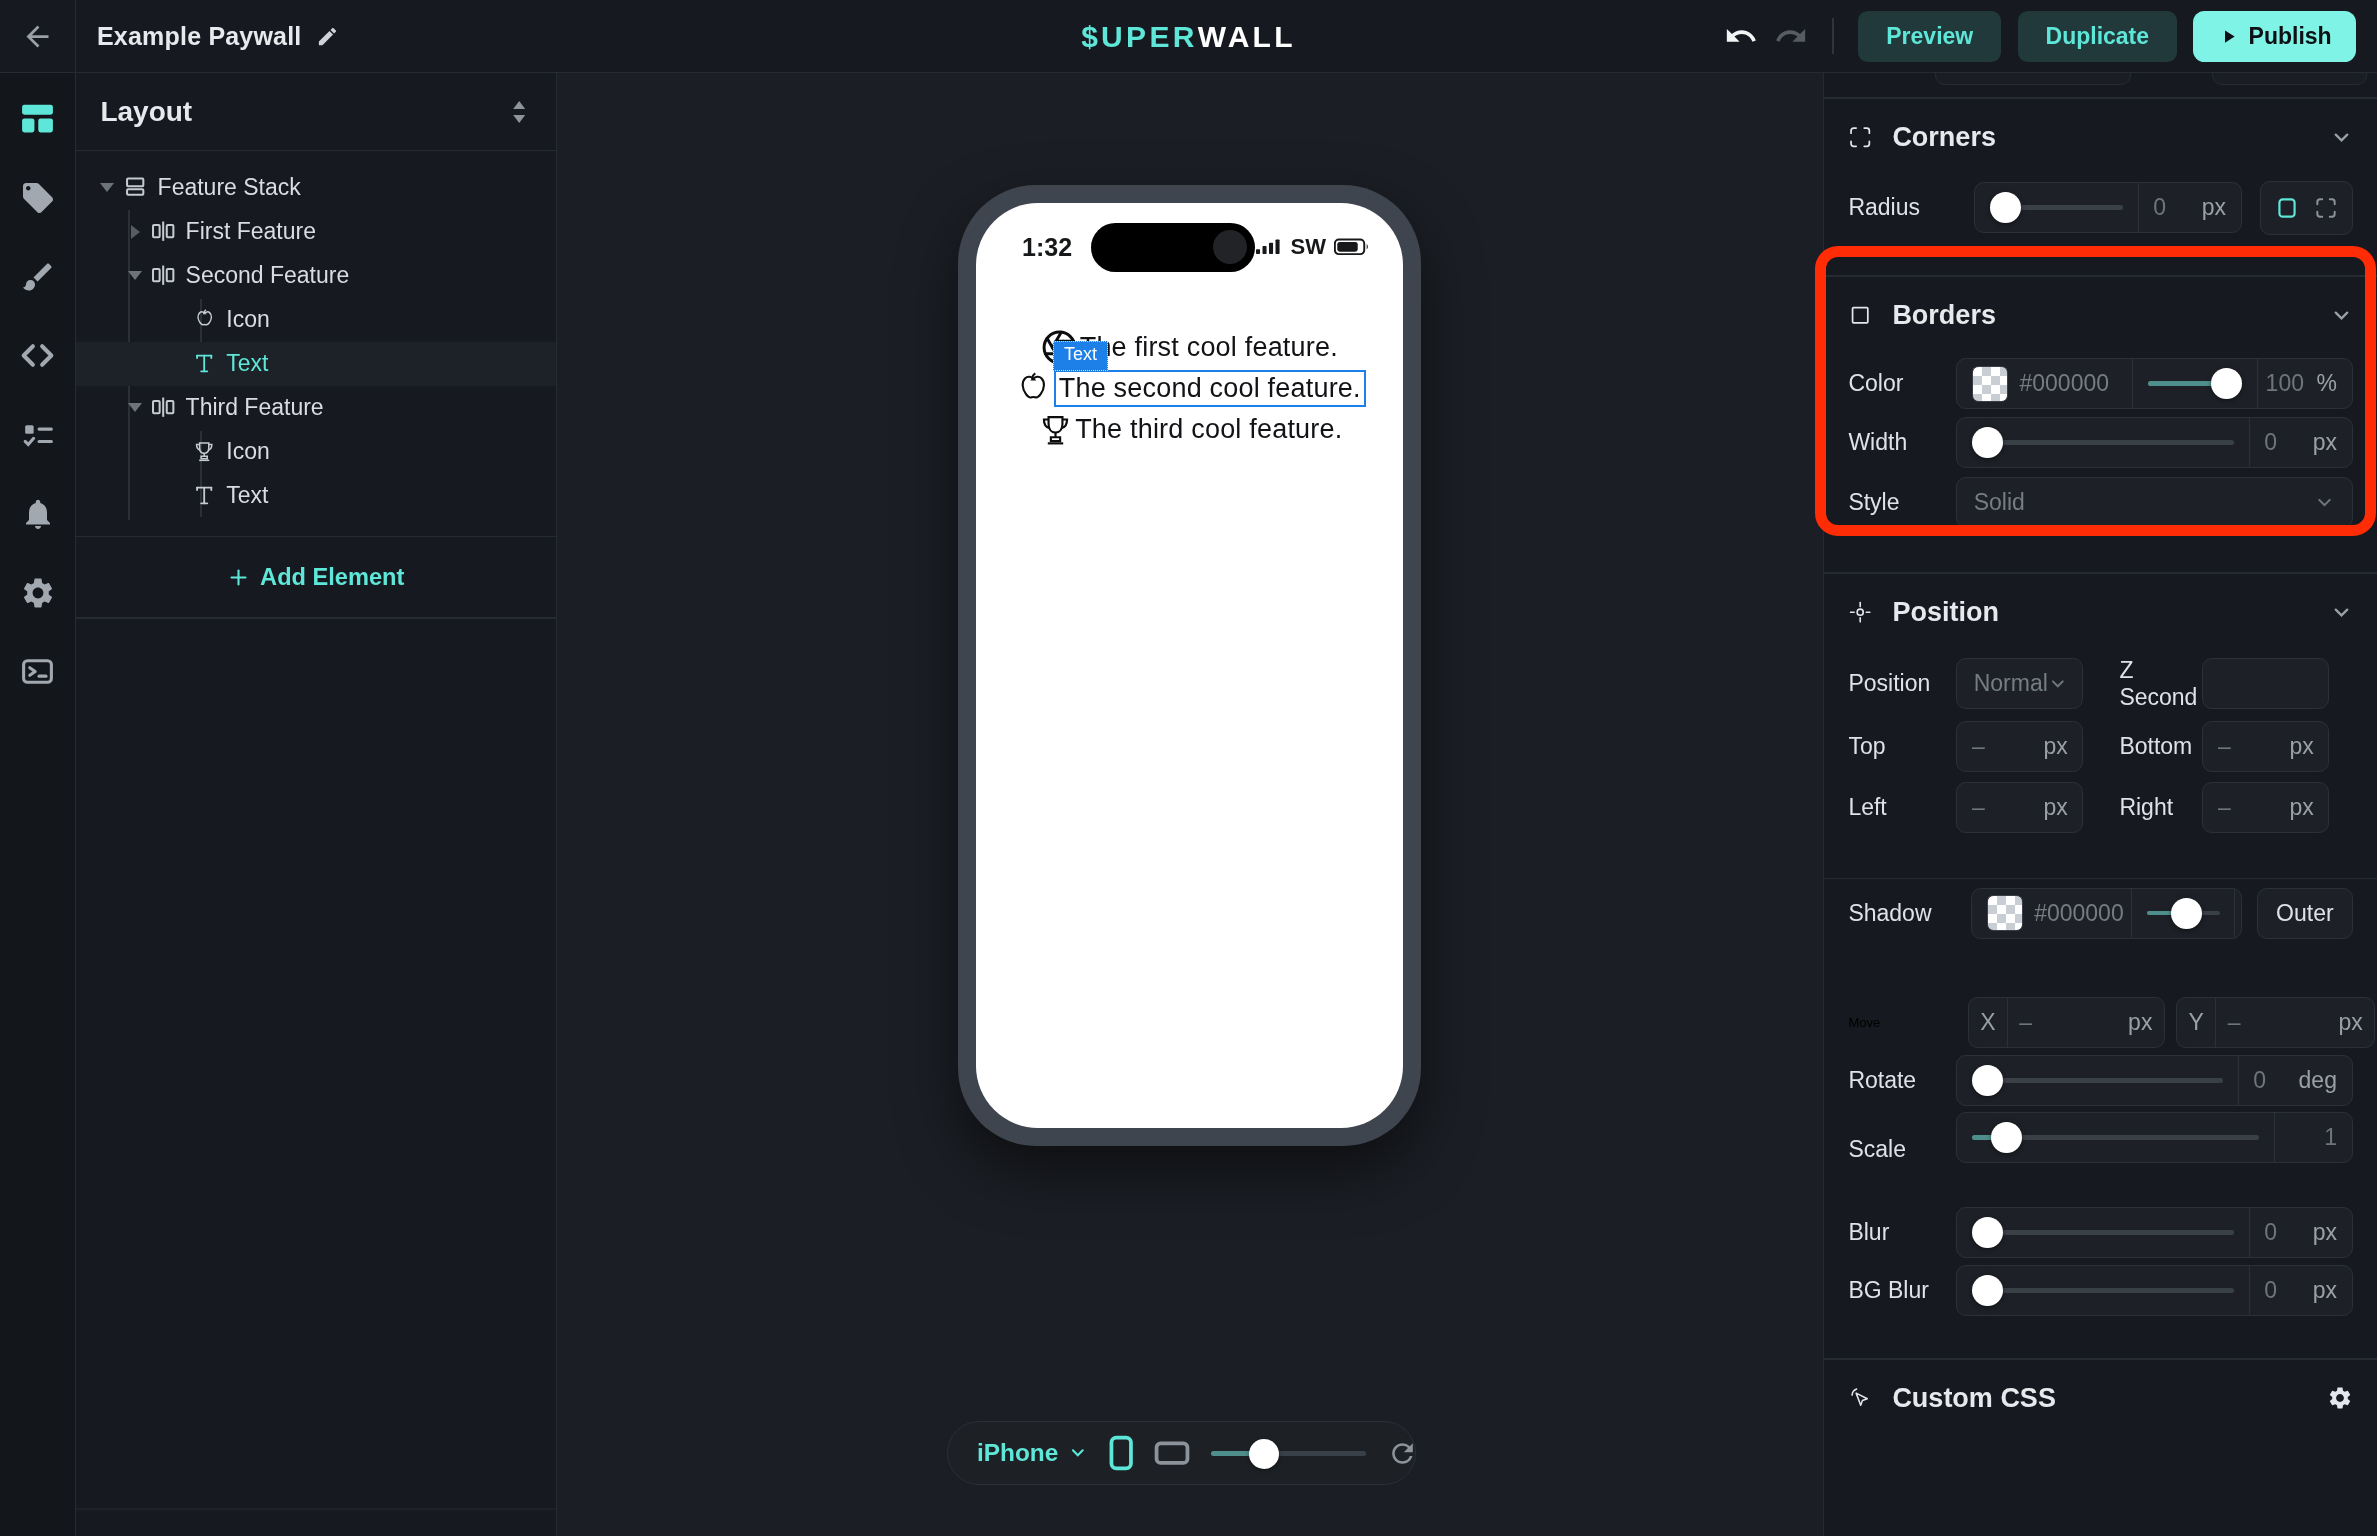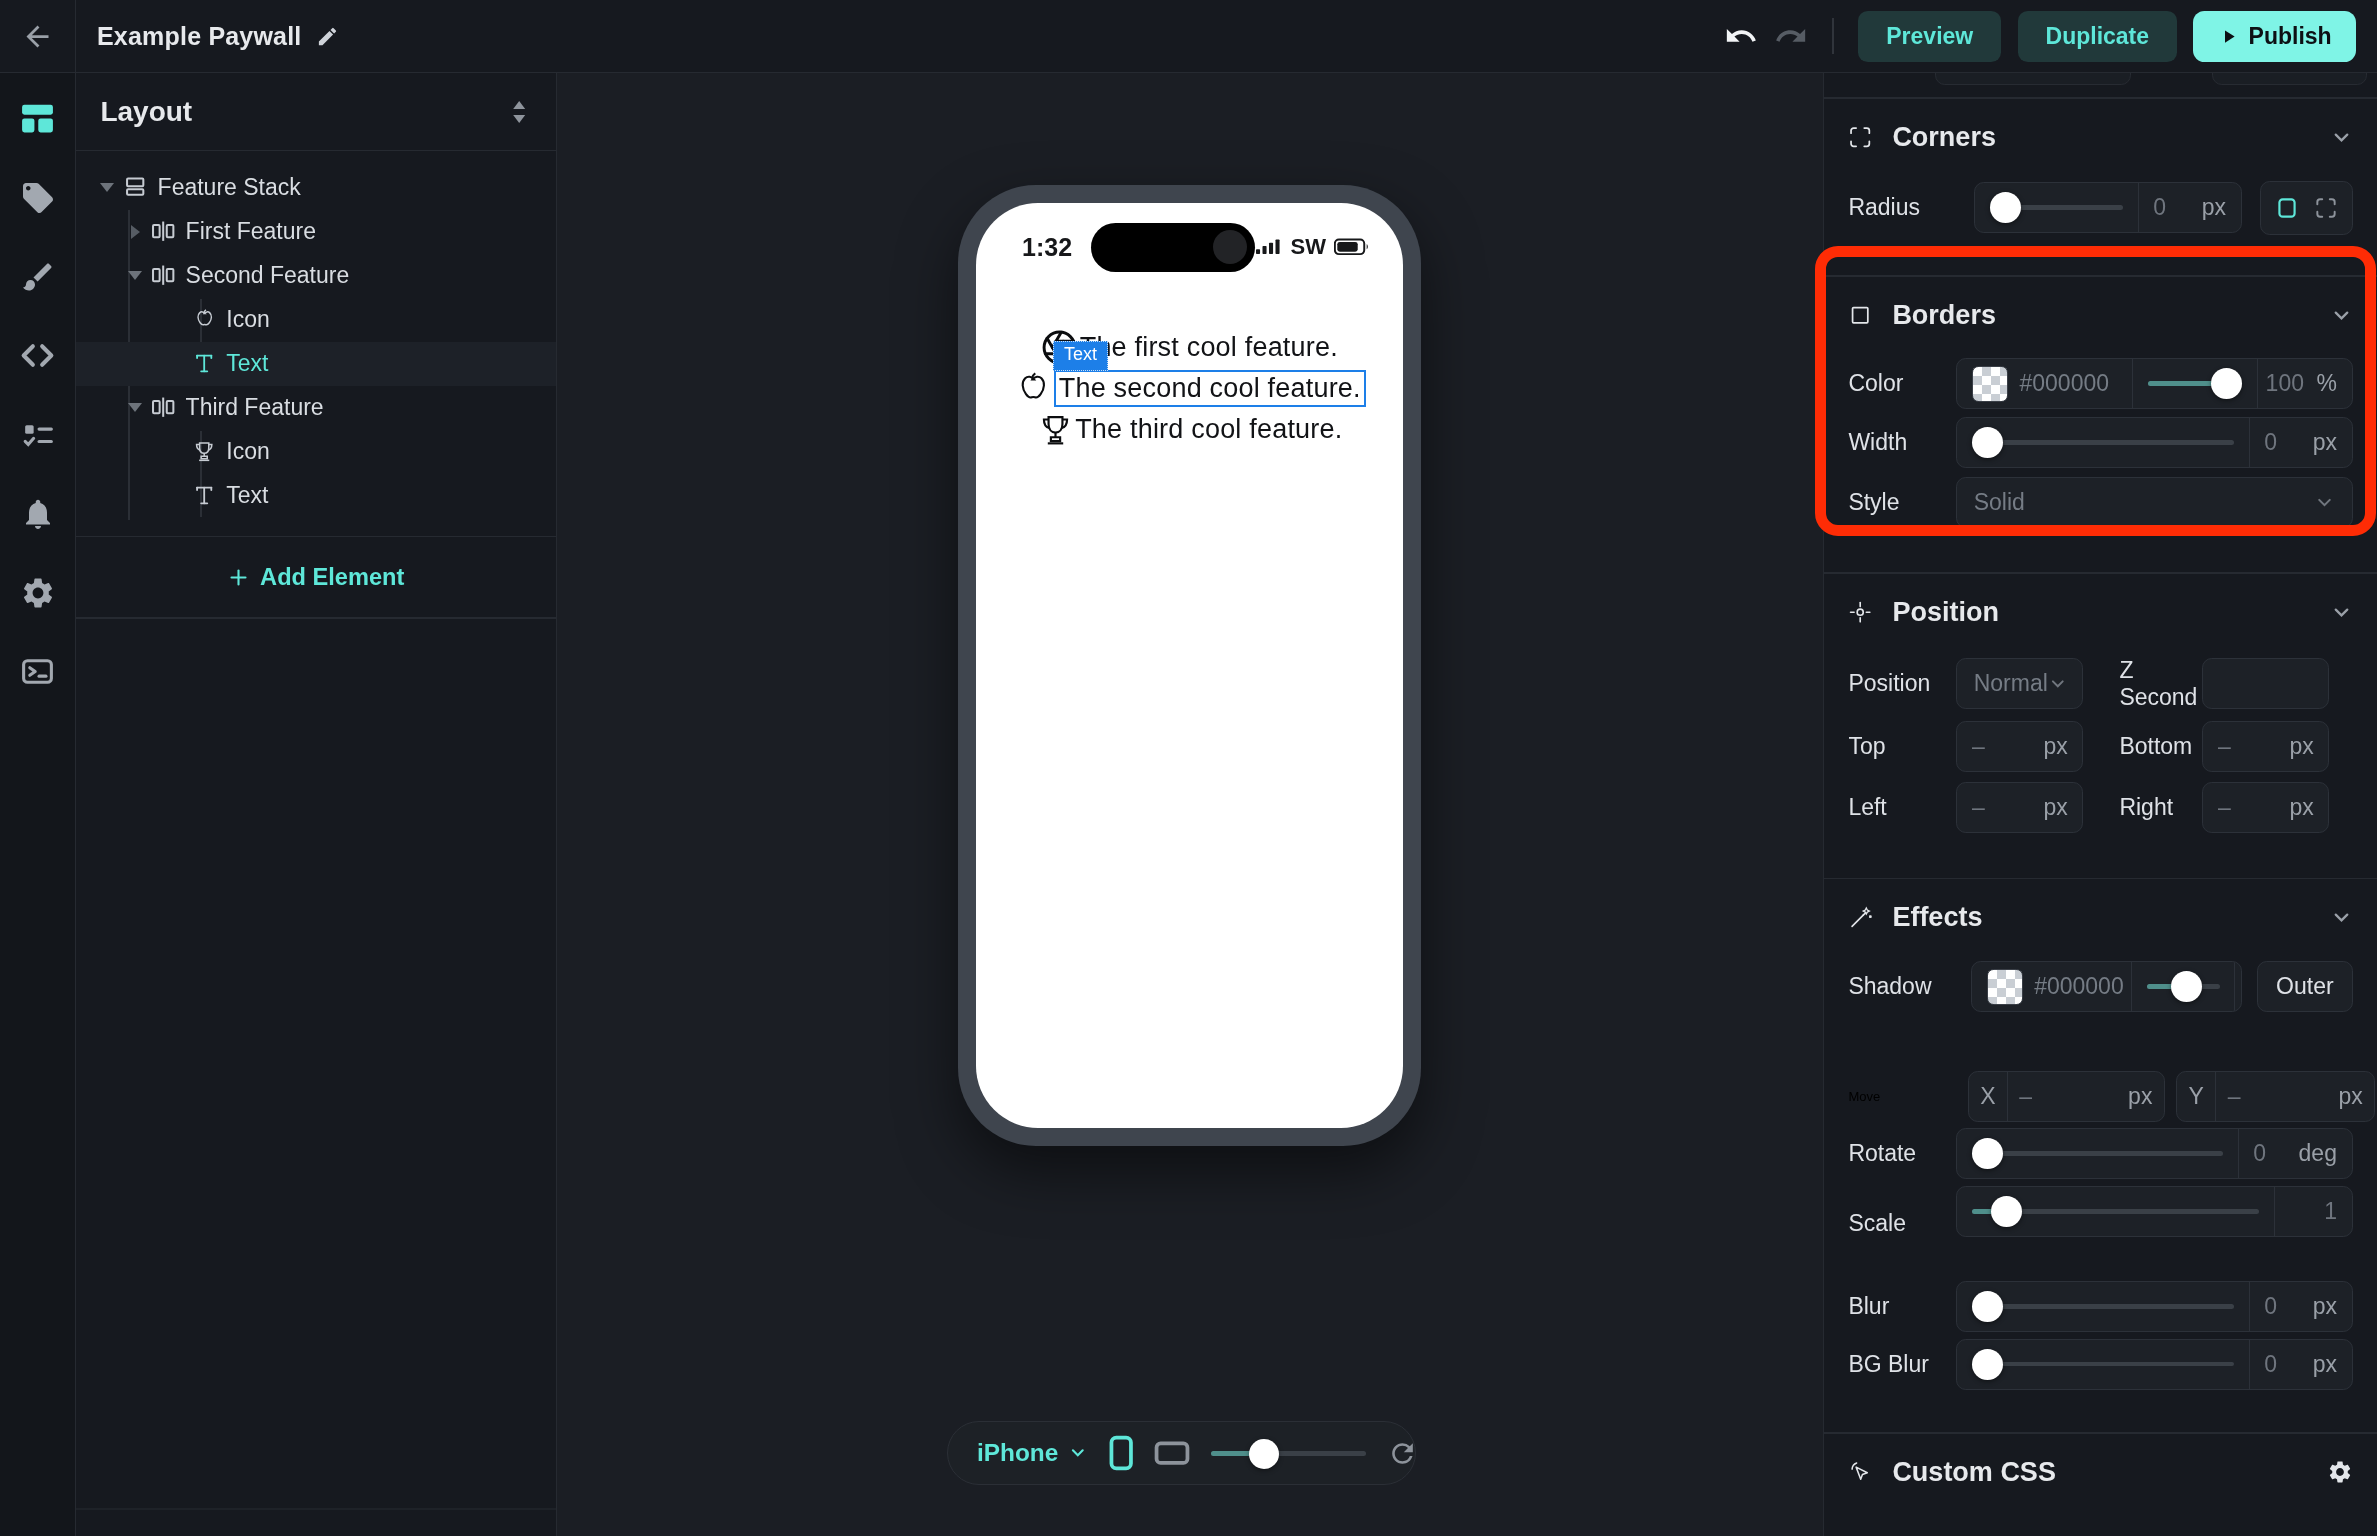--- a/index.html
+++ b/index.html
@@ -157,6 +157,10 @@
             <path d="M3 17.25V21h3.75L17.81 9.94l-3.75-3.75L3 17.25zM20.71 7.04c.39-.39.39-1.02 0-1.41l-2.34-2.34a1 1 0 0 0-1.41 0l-1.83 1.83 3.75 3.75 1.83-1.83z"></path>
           </svg>
       </span>
+    </div>
+    <div class="logo">
+      <span class="a">$UPER</span>
+        <span class="b">WALL</span>
     </div>
     <div class="topbar-right">
       <span class="hist-icon">

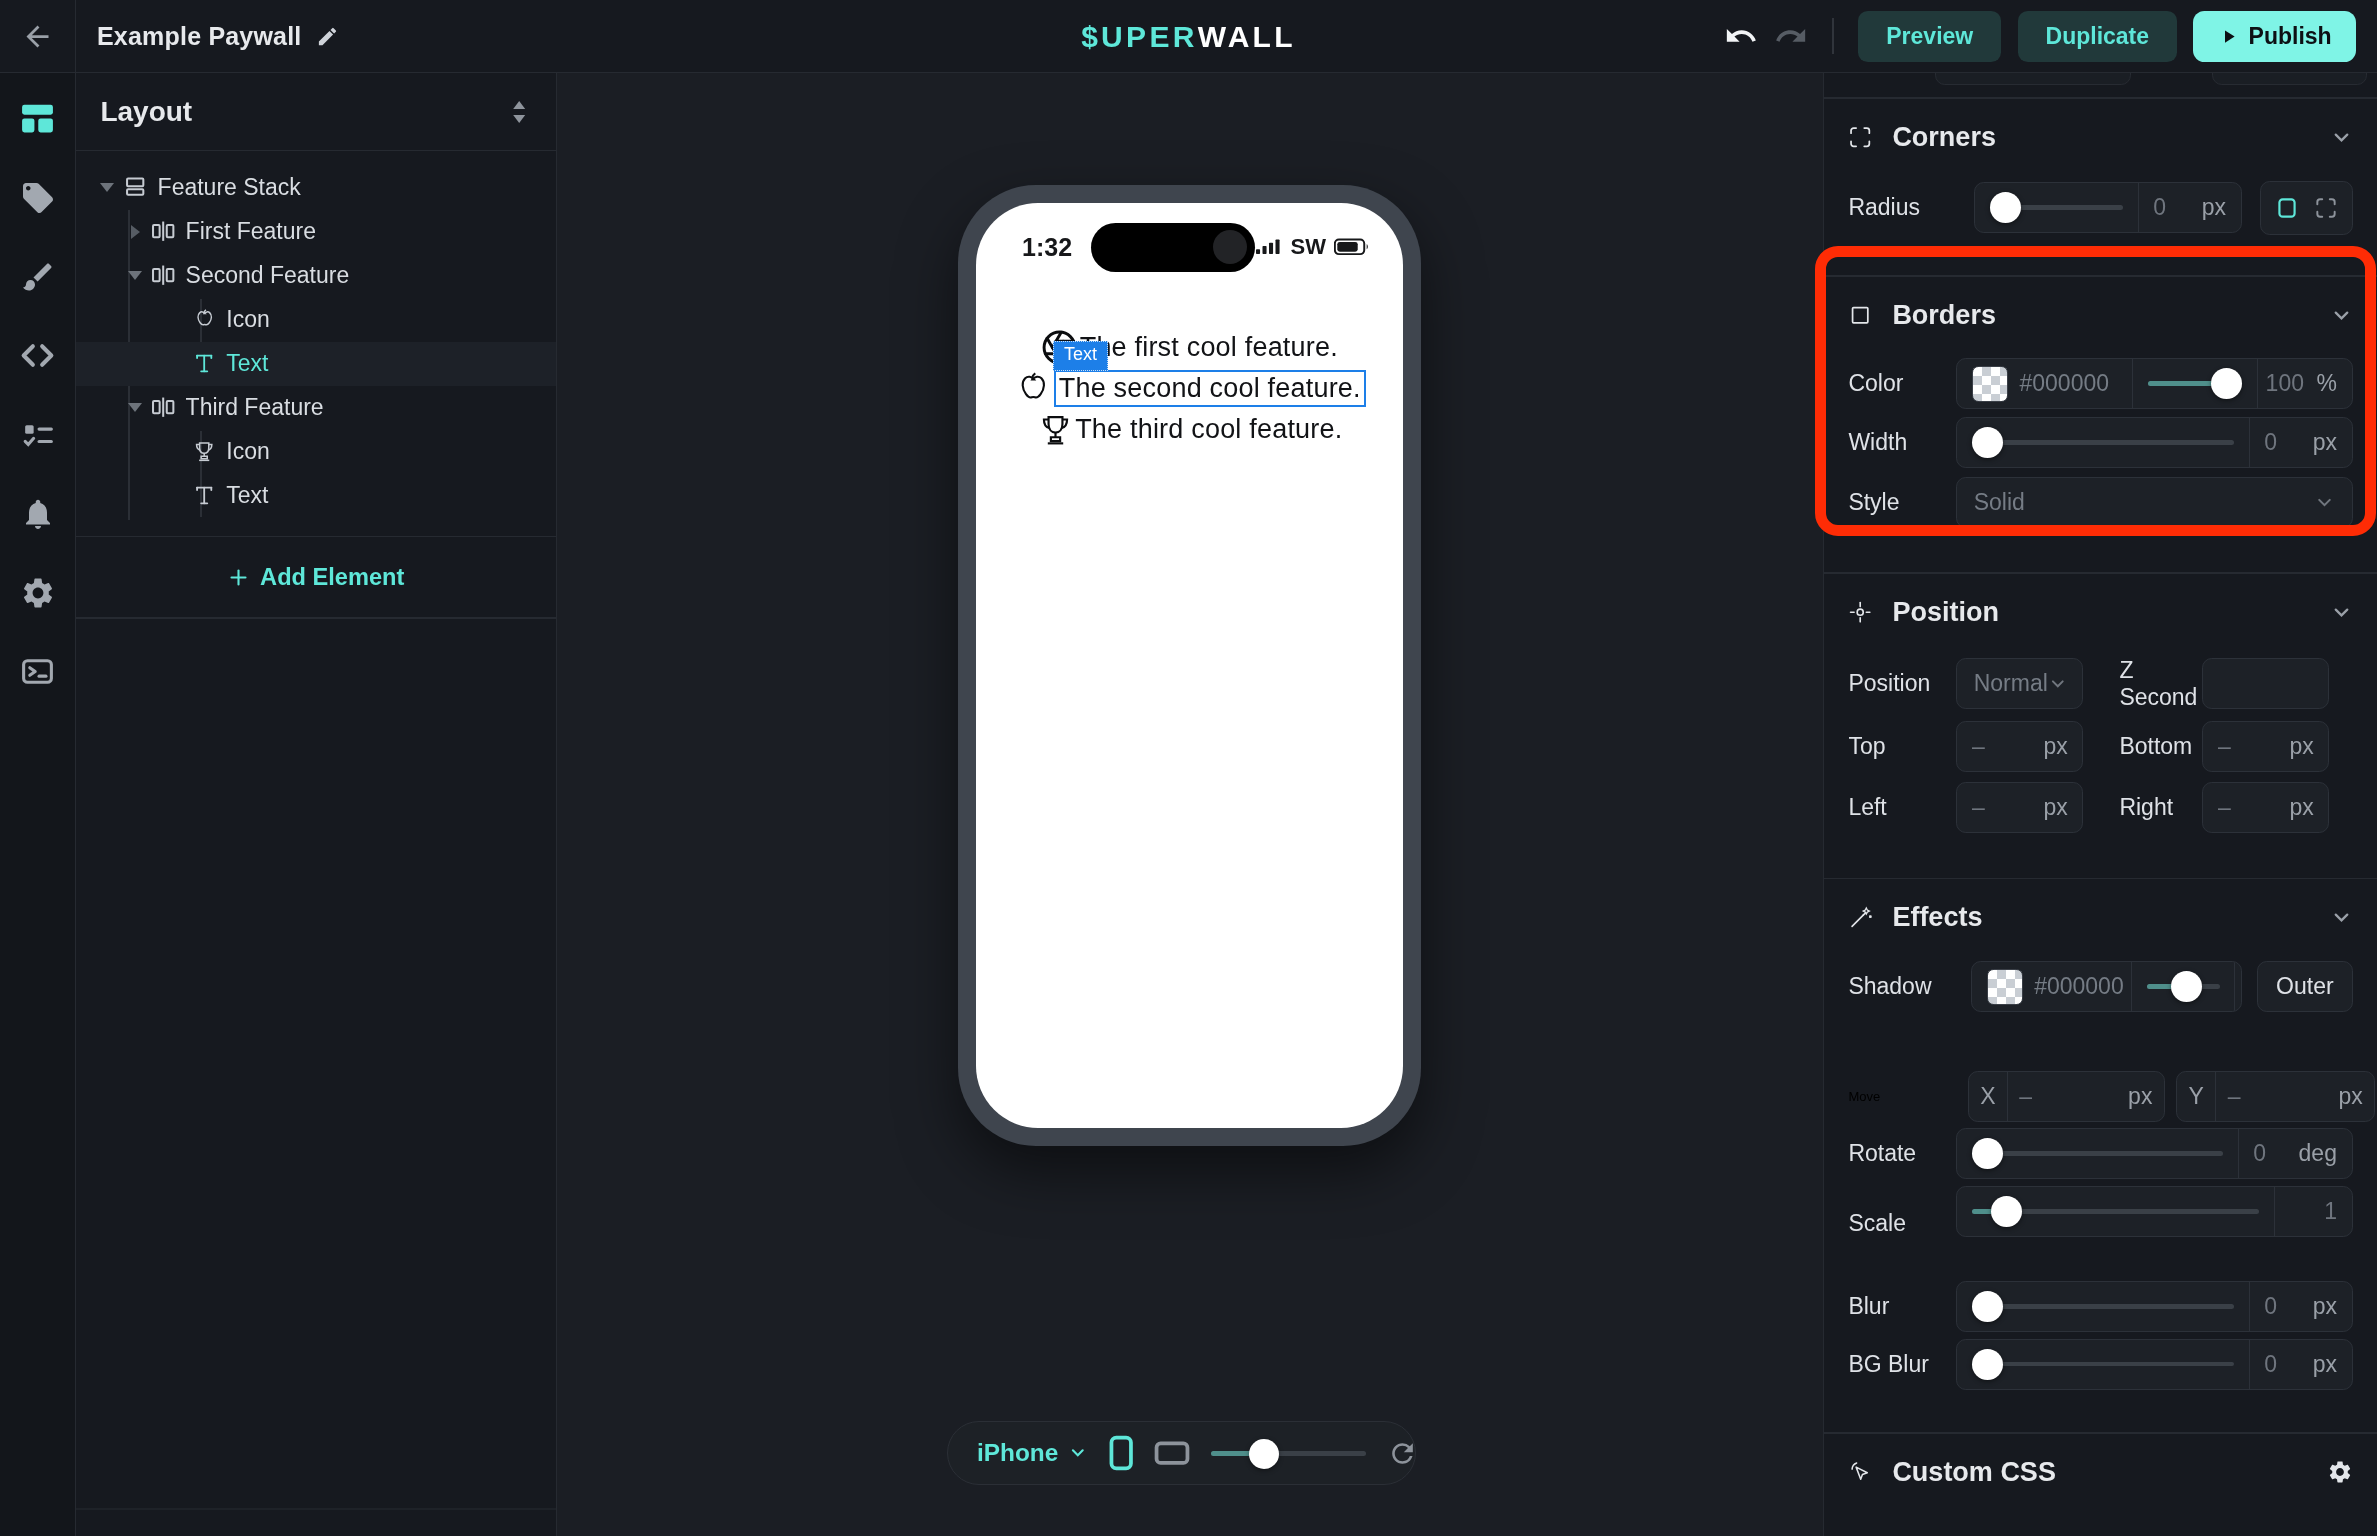--- a/index.html
+++ b/index.html
@@ -645,23 +645,6 @@
     <div style="height:34px;"></div>
 
     <div class="sect-div"></div>
-    <div class="sect-head">
-      <span class="si">
-        <svg width="24.4" height="24.4" viewBox="0 0 48 48" fill="none" stroke="currentColor" stroke-width="3.2" stroke-linecap="round">
-            <line x1="8" y1="40" x2="30" y2="18"></line>
-            <path d="M30 18l4-4"></path>
-            <path d="M36 4l2 4 4 2-4 2-2 4-2-4-4-2 4-2z" stroke-width="2.6"></path>
-            <line x1="43" y1="20" x2="45" y2="22"></line>
-            <line x1="45" y1="20" x2="43" y2="22"></line>
-          </svg>
-      </span>
-      <span class="st">Effects</span>
-      <span class="chev">
-        <svg width="23" height="23" viewBox="0 0 24 24" fill="none" stroke="currentColor" stroke-width="2.4" stroke-linecap="round">
-            <polyline points="6 9 12 15 18 9"></polyline>
-          </svg>
-      </span>
-    </div>
     <div class="prow" style="gap:14.7px;">
       <span class="plabel">Shadow</span>
       <div class="ibox" style="flex:1;">

